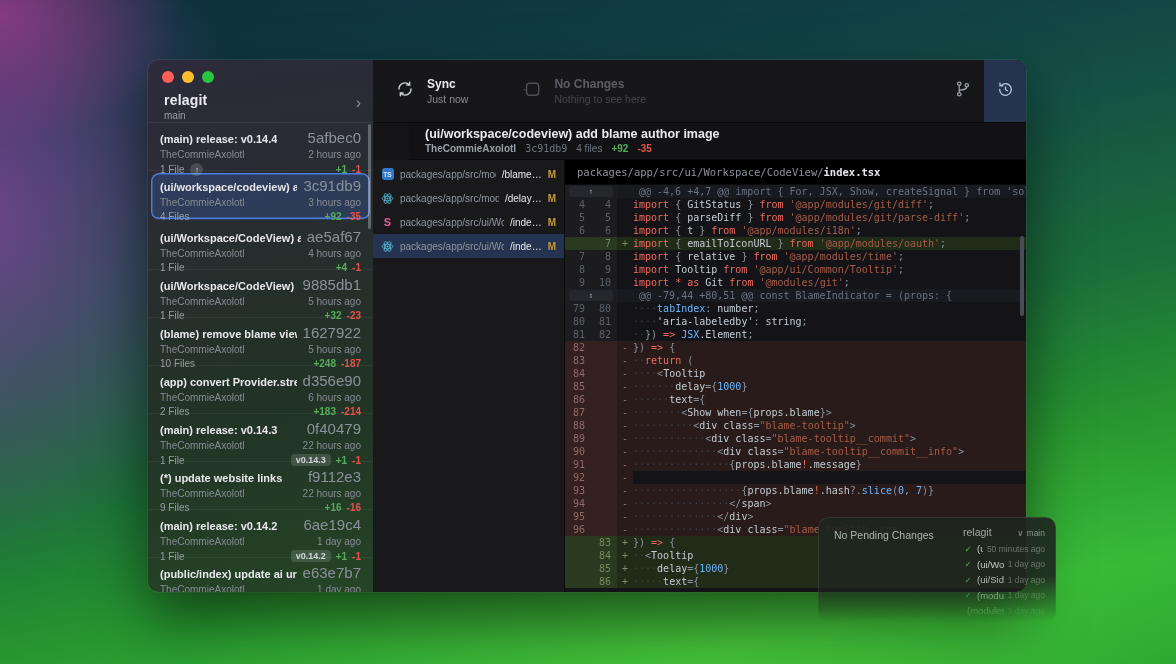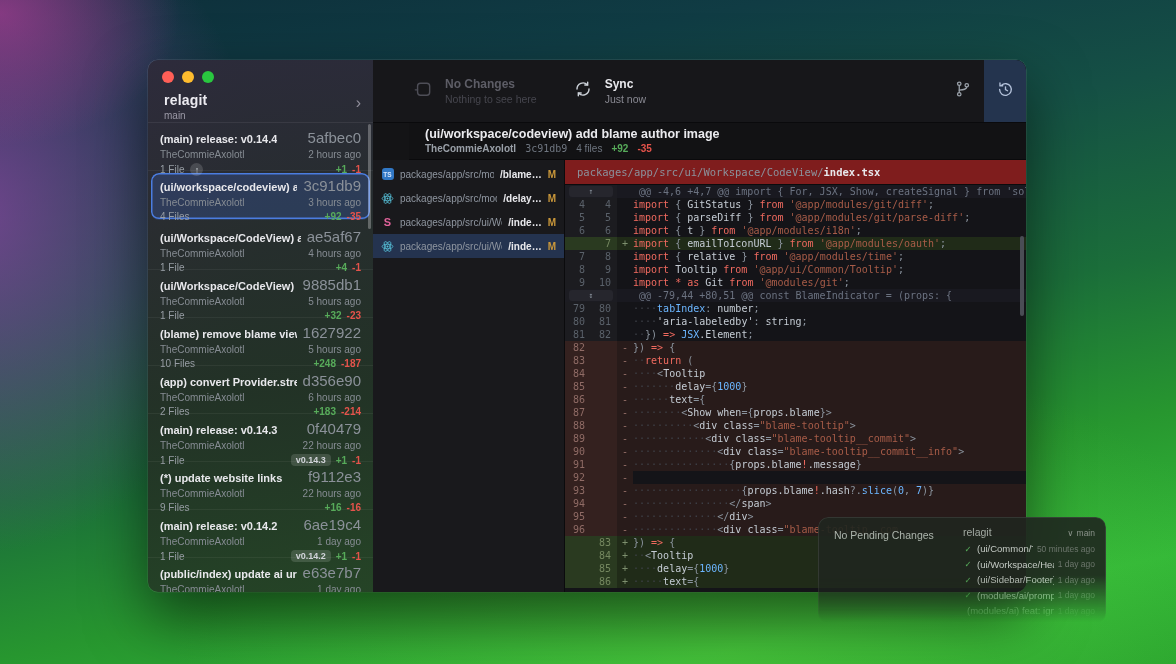--- a/index.html
+++ b/index.html
@@ -326,18 +326,6 @@
 
     <main class="main">
       <div class="toolbar">
-        <div class="tb-btn commitbtn disabled">
-          <span>
-            <svg width="20" height="20" viewBox="0 0 24 24" fill="none" stroke="#4e4e57" stroke-width="1.7" stroke-linejoin="round">
-              <rect x="5.5" y="5" width="14.5" height="14.5" rx="3.5"></rect>
-                <path d="M5.5 13H2.8" stroke-linecap="round"></path>
-            </svg>
-          </span>
-          <span>
-            <div class="tb-label">No Changes</div>
-            <div class="tb-sub">Nothing to see here</div>
-          </span>
-        </div>
         <div class="tb-btn sync">
           <span>
             <svg width="20" height="20" viewBox="0 0 24 24" fill="none" stroke="#ced3da" stroke-width="1.7" stroke-linecap="round">
@@ -350,6 +338,18 @@
           <span>
             <div class="tb-label">Sync</div>
             <div class="tb-sub">Just now</div>
+          </span>
+        </div>
+        <div class="tb-btn commitbtn disabled">
+          <span>
+            <svg width="20" height="20" viewBox="0 0 24 24" fill="none" stroke="#4e4e57" stroke-width="1.7" stroke-linejoin="round">
+              <rect x="5.5" y="5" width="14.5" height="14.5" rx="3.5"></rect>
+                <path d="M5.5 13H2.8" stroke-linecap="round"></path>
+            </svg>
+          </span>
+          <span>
+            <div class="tb-label">No Changes</div>
+            <div class="tb-sub">Nothing to see here</div>
           </span>
         </div>
         <div class="tb-right">

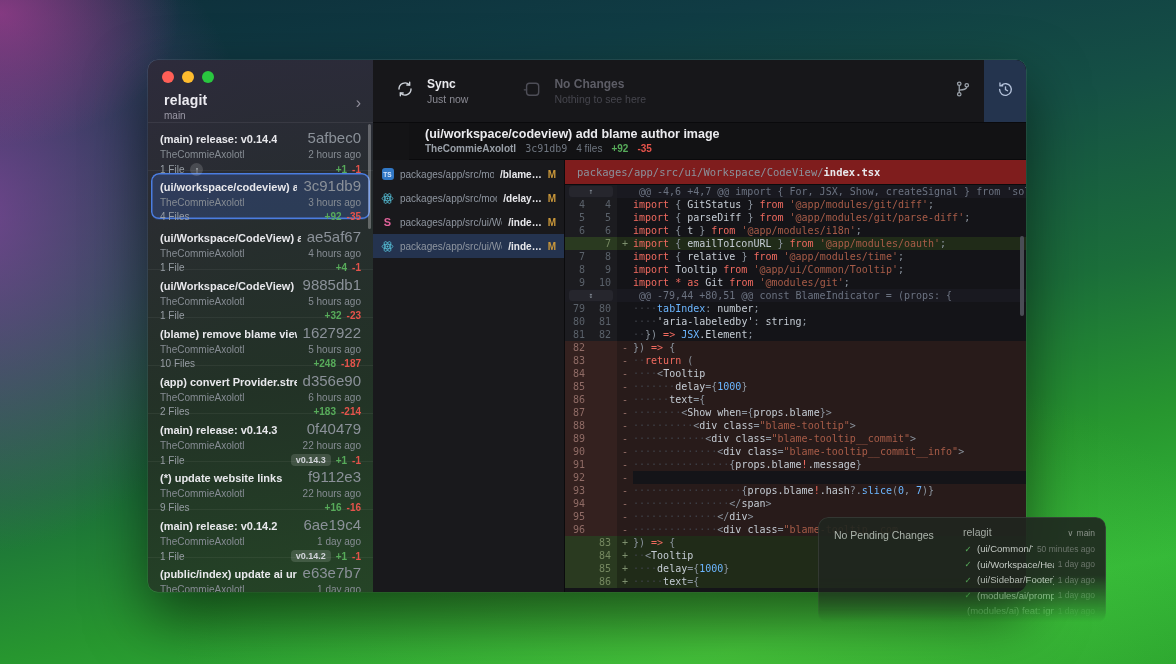--- a/index.html
+++ b/index.html
@@ -82,7 +82,7 @@
   .file-row{ height:24px; display:flex; align-items:center; gap:6px; padding:0 8px; font-size:10px; white-space:nowrap; overflow:hidden; }
   .file-row.selected{ background:#24334f; }
   .file-dir{ color:#8f96a0; overflow:hidden; text-overflow:clip; }
-  .file-name{ color:#e9e9ed; font-weight:700; }
+  .file-name{ color:#e9e9ed; font-weight:400; }
   .file-status{ margin-left:auto; color:#c9973a; font-weight:700; font-size:10px; }
   .fi{ width:13px; height:13px; flex:none; display:inline-flex; align-items:center; justify-content:center; }
   .fi-ts{ width:12px; height:12px; background:#3178c6; border-radius:3px; color:#d6e6ff; font-size:6.5px; font-weight:700; display:flex; align-items:center; justify-content:center; }

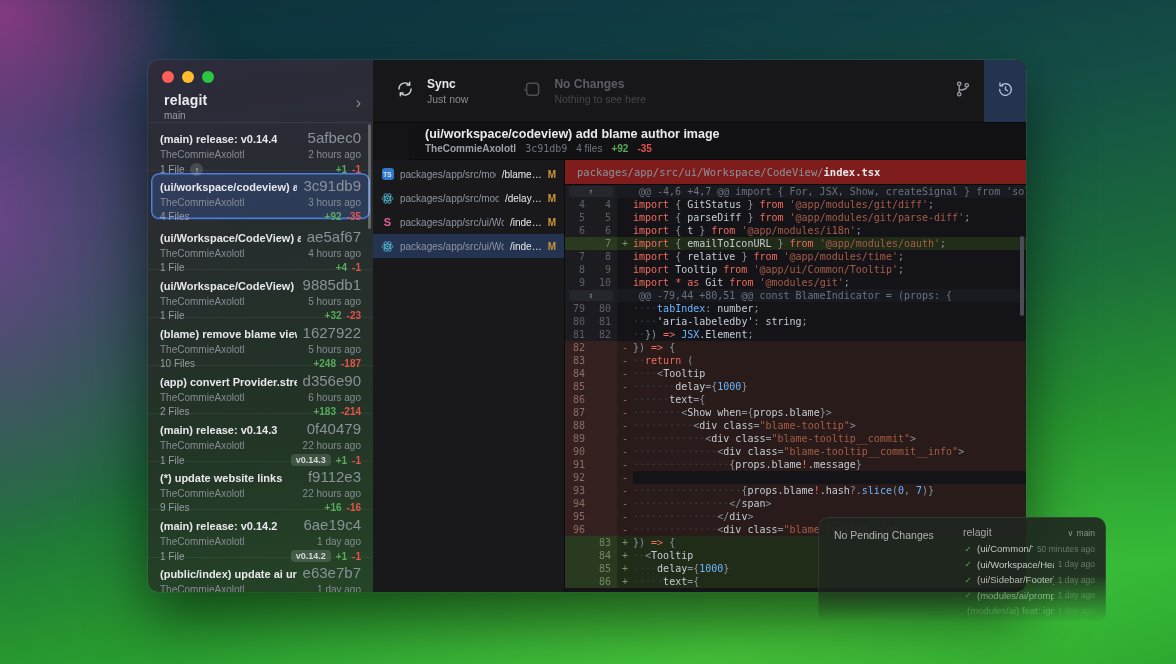--- a/index.html
+++ b/index.html
@@ -89,7 +89,7 @@
   .fi-sass{ color:#e0629a; font-weight:700; font-size:11px; }
 
   .diff{ flex:1; display:flex; flex-direction:column; background:#141418; position:relative; min-width:0; }
-  .diff-header{ height:25px; flex:none; display:flex; align-items:center; padding:0 12px; background:#7f1d1d; border-bottom:1px solid #0b0b0d;
+  .diff-header{ height:25px; flex:none; display:flex; align-items:center; padding:0 12px; background:#000000; border-bottom:1px solid #0b0b0d;
                 font-family:"DejaVu Sans Mono", monospace; font-size:10.5px; white-space:nowrap; overflow:hidden; }
   .dh-dir{ color:#8b929c; } .dh-file{ color:#e8e8ec; font-weight:700; }
   .diff-body{ flex:1; overflow:hidden; font-family:"DejaVu Sans Mono", monospace; font-size:10px; line-height:13px; }

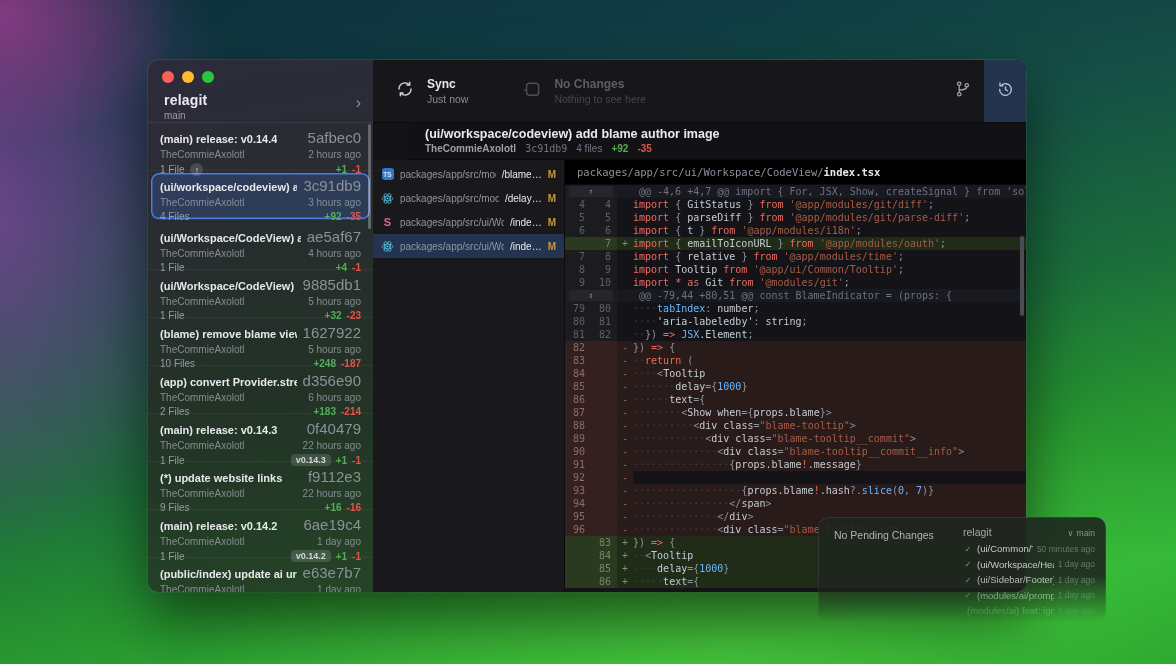--- a/index.html
+++ b/index.html
@@ -114,7 +114,7 @@
 
   
   .popup{
-    position:absolute; left:818px; top:517px; width:288px; height:106px; z-index:5;
+    position:absolute; left:818px; top:517px; width:238px; height:106px; z-index:5;
     border-radius:10px; display:flex;
     background:rgba(31,38,31,.9); border:1px solid rgba(255,255,255,.09);
     box-shadow:0 10px 28px rgba(0,0,0,.35);

